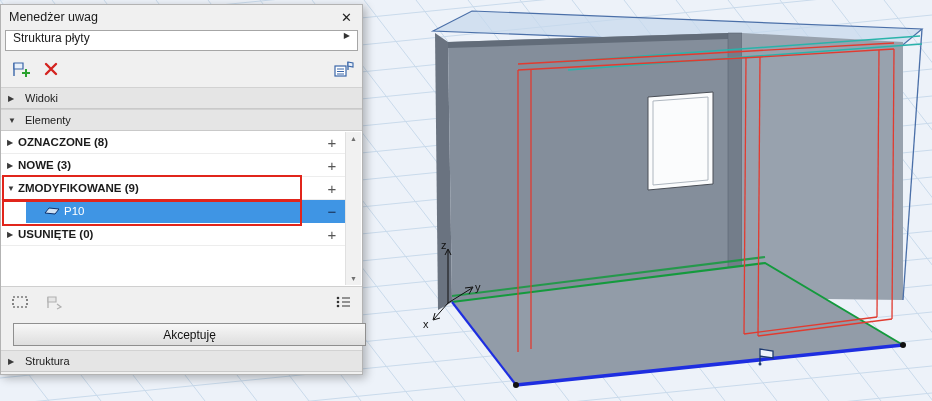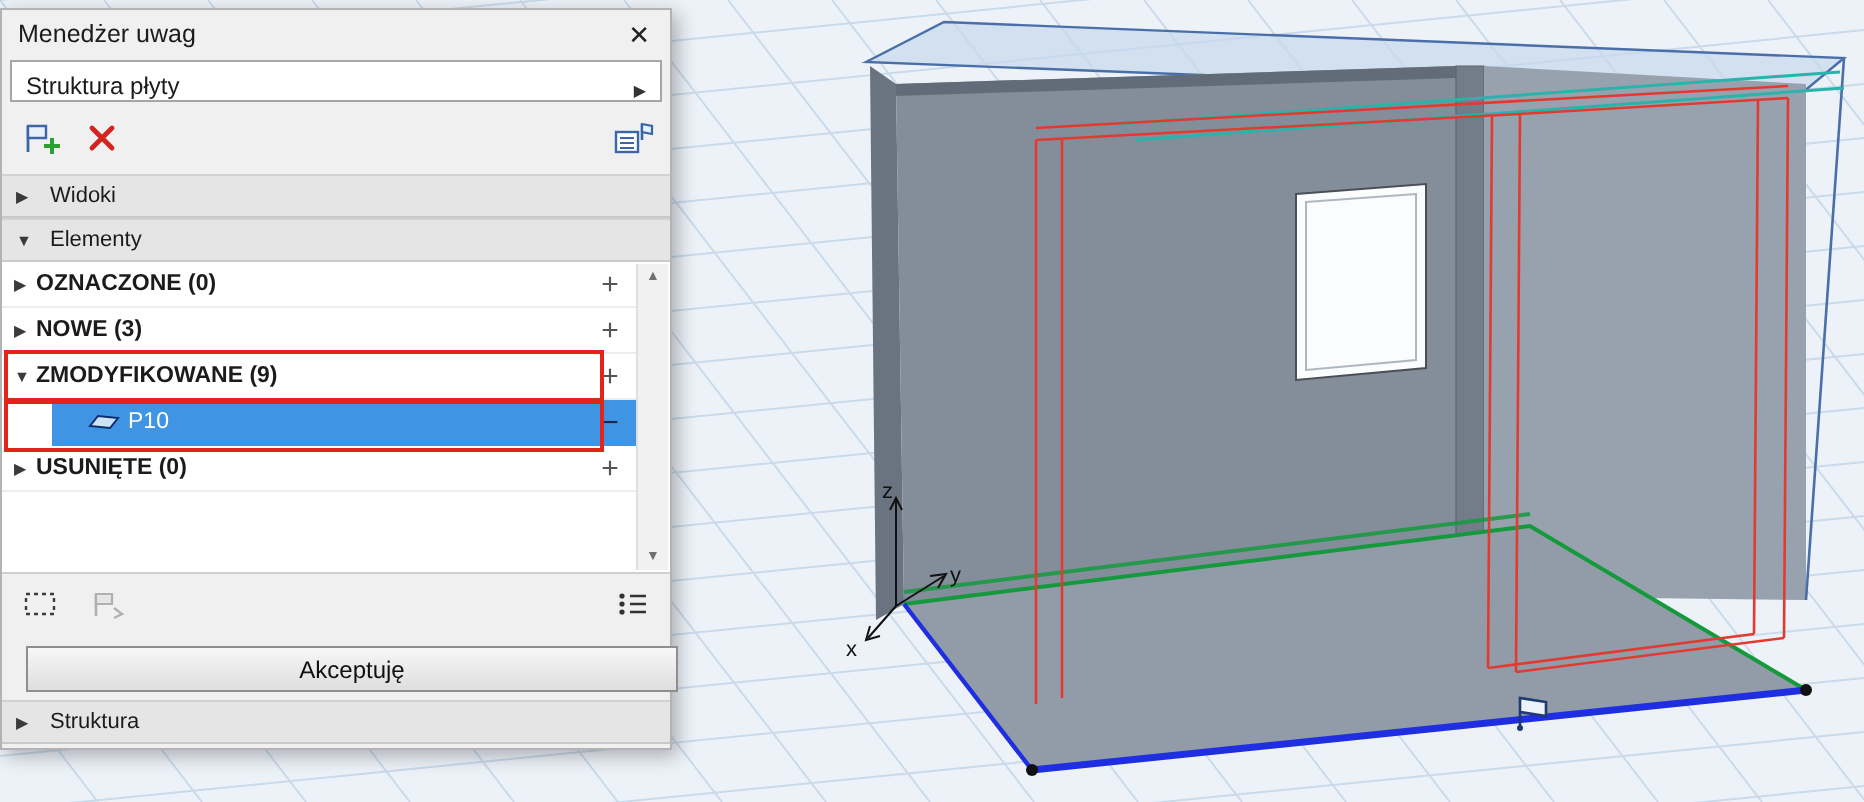--- a/index.html
+++ b/index.html
@@ -42,7 +42,7 @@
   .flagm{fill:#eef3fb;stroke:#1e3a70;stroke-width:1.3;}
 
   
-  .palette{position:absolute;left:0;top:4px;width:336px;height:371px;
+  .palette{position:absolute;left:0;top:4px;width:363px;height:371px;
            background:var(--panel-bg);border:1px solid #b3b3b3;
            box-shadow:3px 3px 9px rgba(0,0,0,.28);
            color:#1b1b1b;font-size:12px;box-sizing:border-box;}

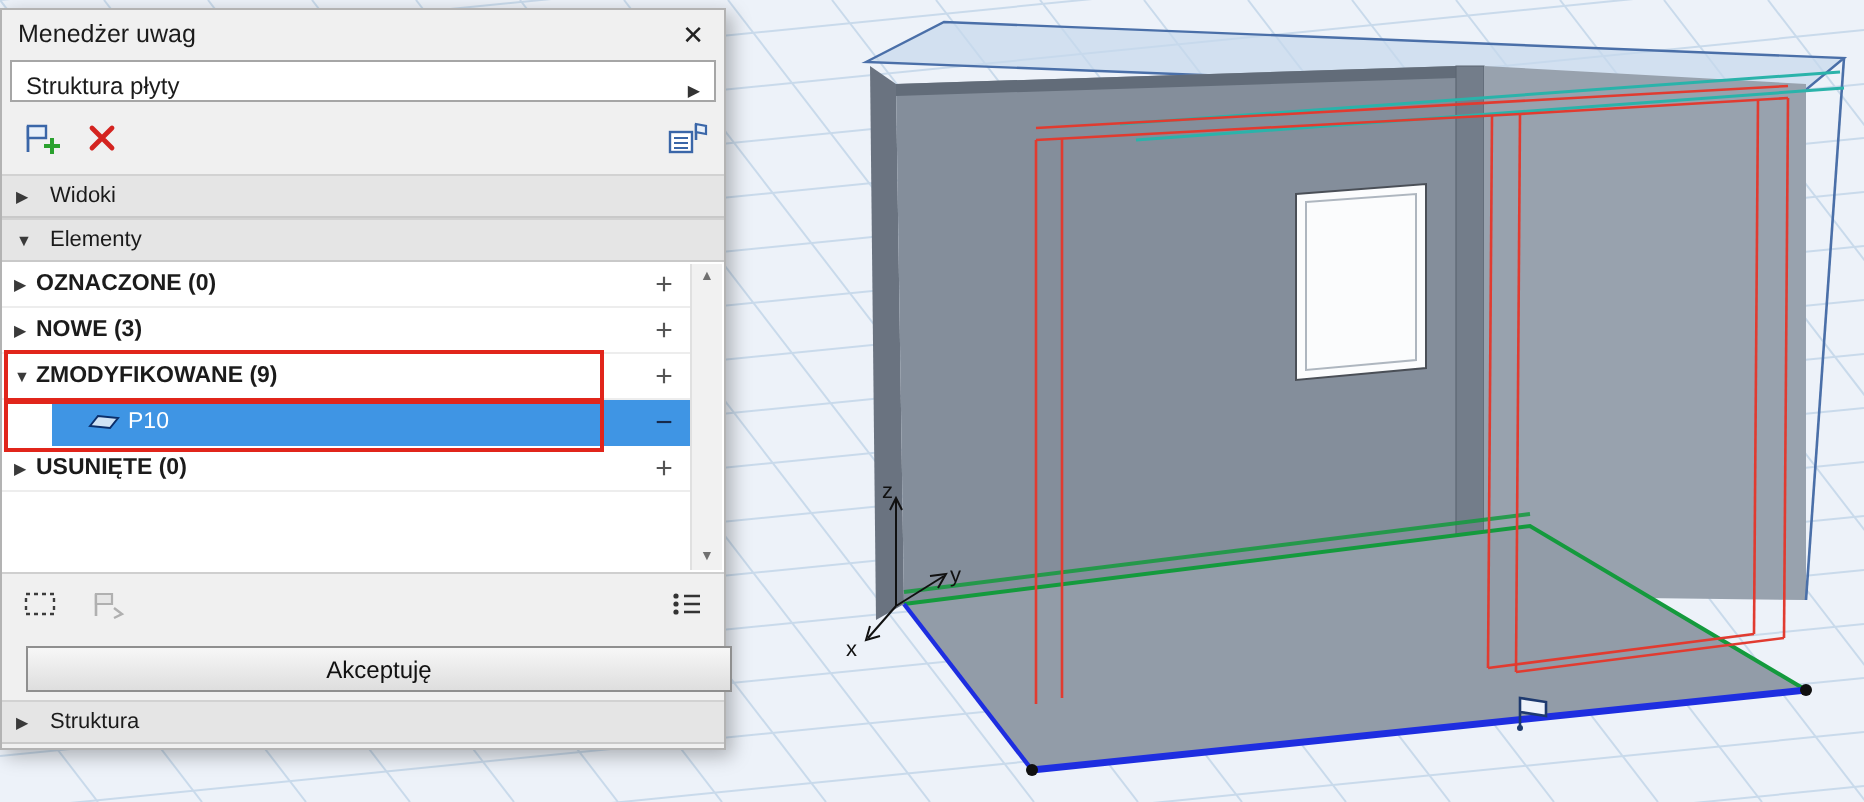--- a/index.html
+++ b/index.html
@@ -50,7 +50,7 @@
   .titlebar .t{flex:1;font-size:12.5px;}
   .closex{font-size:13px;color:#222;cursor:default;line-height:1;}
   .dropdown{margin:1px 4px 2px 4px;height:21px;background:#fff;border:1px solid #a6a6a6;
-            display:flex;align-items:flex-end;padding:0 7px;box-sizing:border-box;}
+            display:flex;align-items:flex-start;padding:0 7px;box-sizing:border-box;}
   .dropdown .lbl{flex:1;font-size:12px;}
   .dd-arrow{font-size:8px;color:#333;}
   .toolbar{height:34px;display:flex;align-items:center;padding:0 8px;gap:12px;}

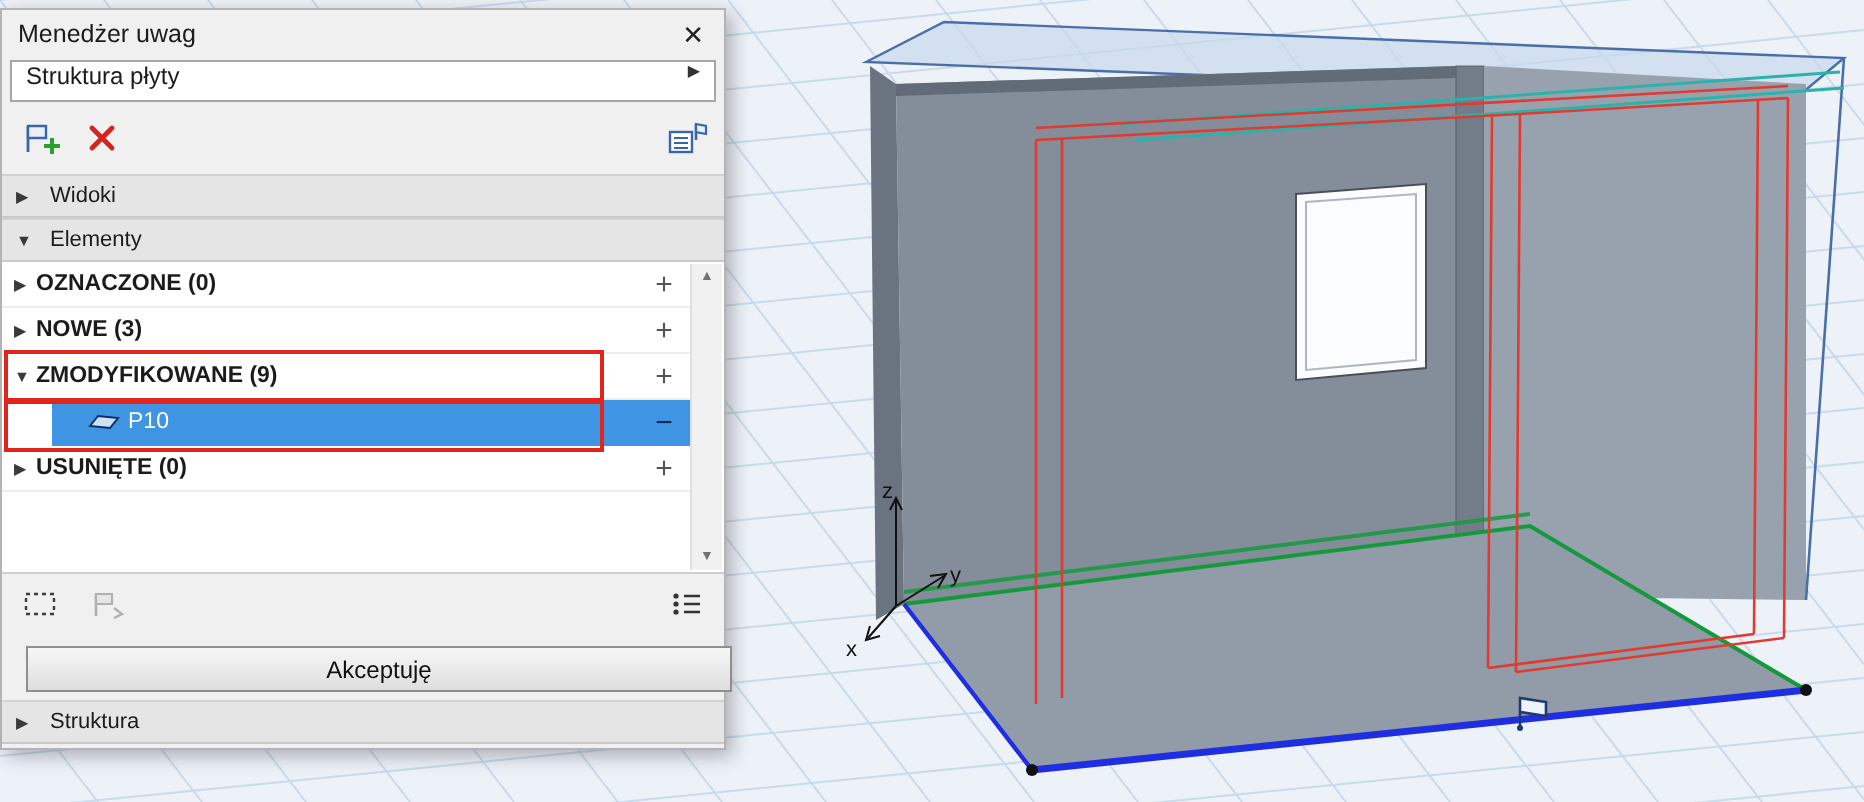--- a/index.html
+++ b/index.html
@@ -257,7 +257,7 @@
       <div class="rows">
         <div class="row" data-name="category-row-oznaczone">
           <span class="tri" data-name="chevron-right-icon">▶</span>
-          <span class="cat-label" data-name="category-label">OZNACZONE (0)</span>
+          <span class="cat-label" data-name="category-label">OZNACZONE (8)</span>
           <span class="plusbtn" data-name="add-elements-button">+</span>
         </div>
         <div class="row" data-name="category-row-nowe">

